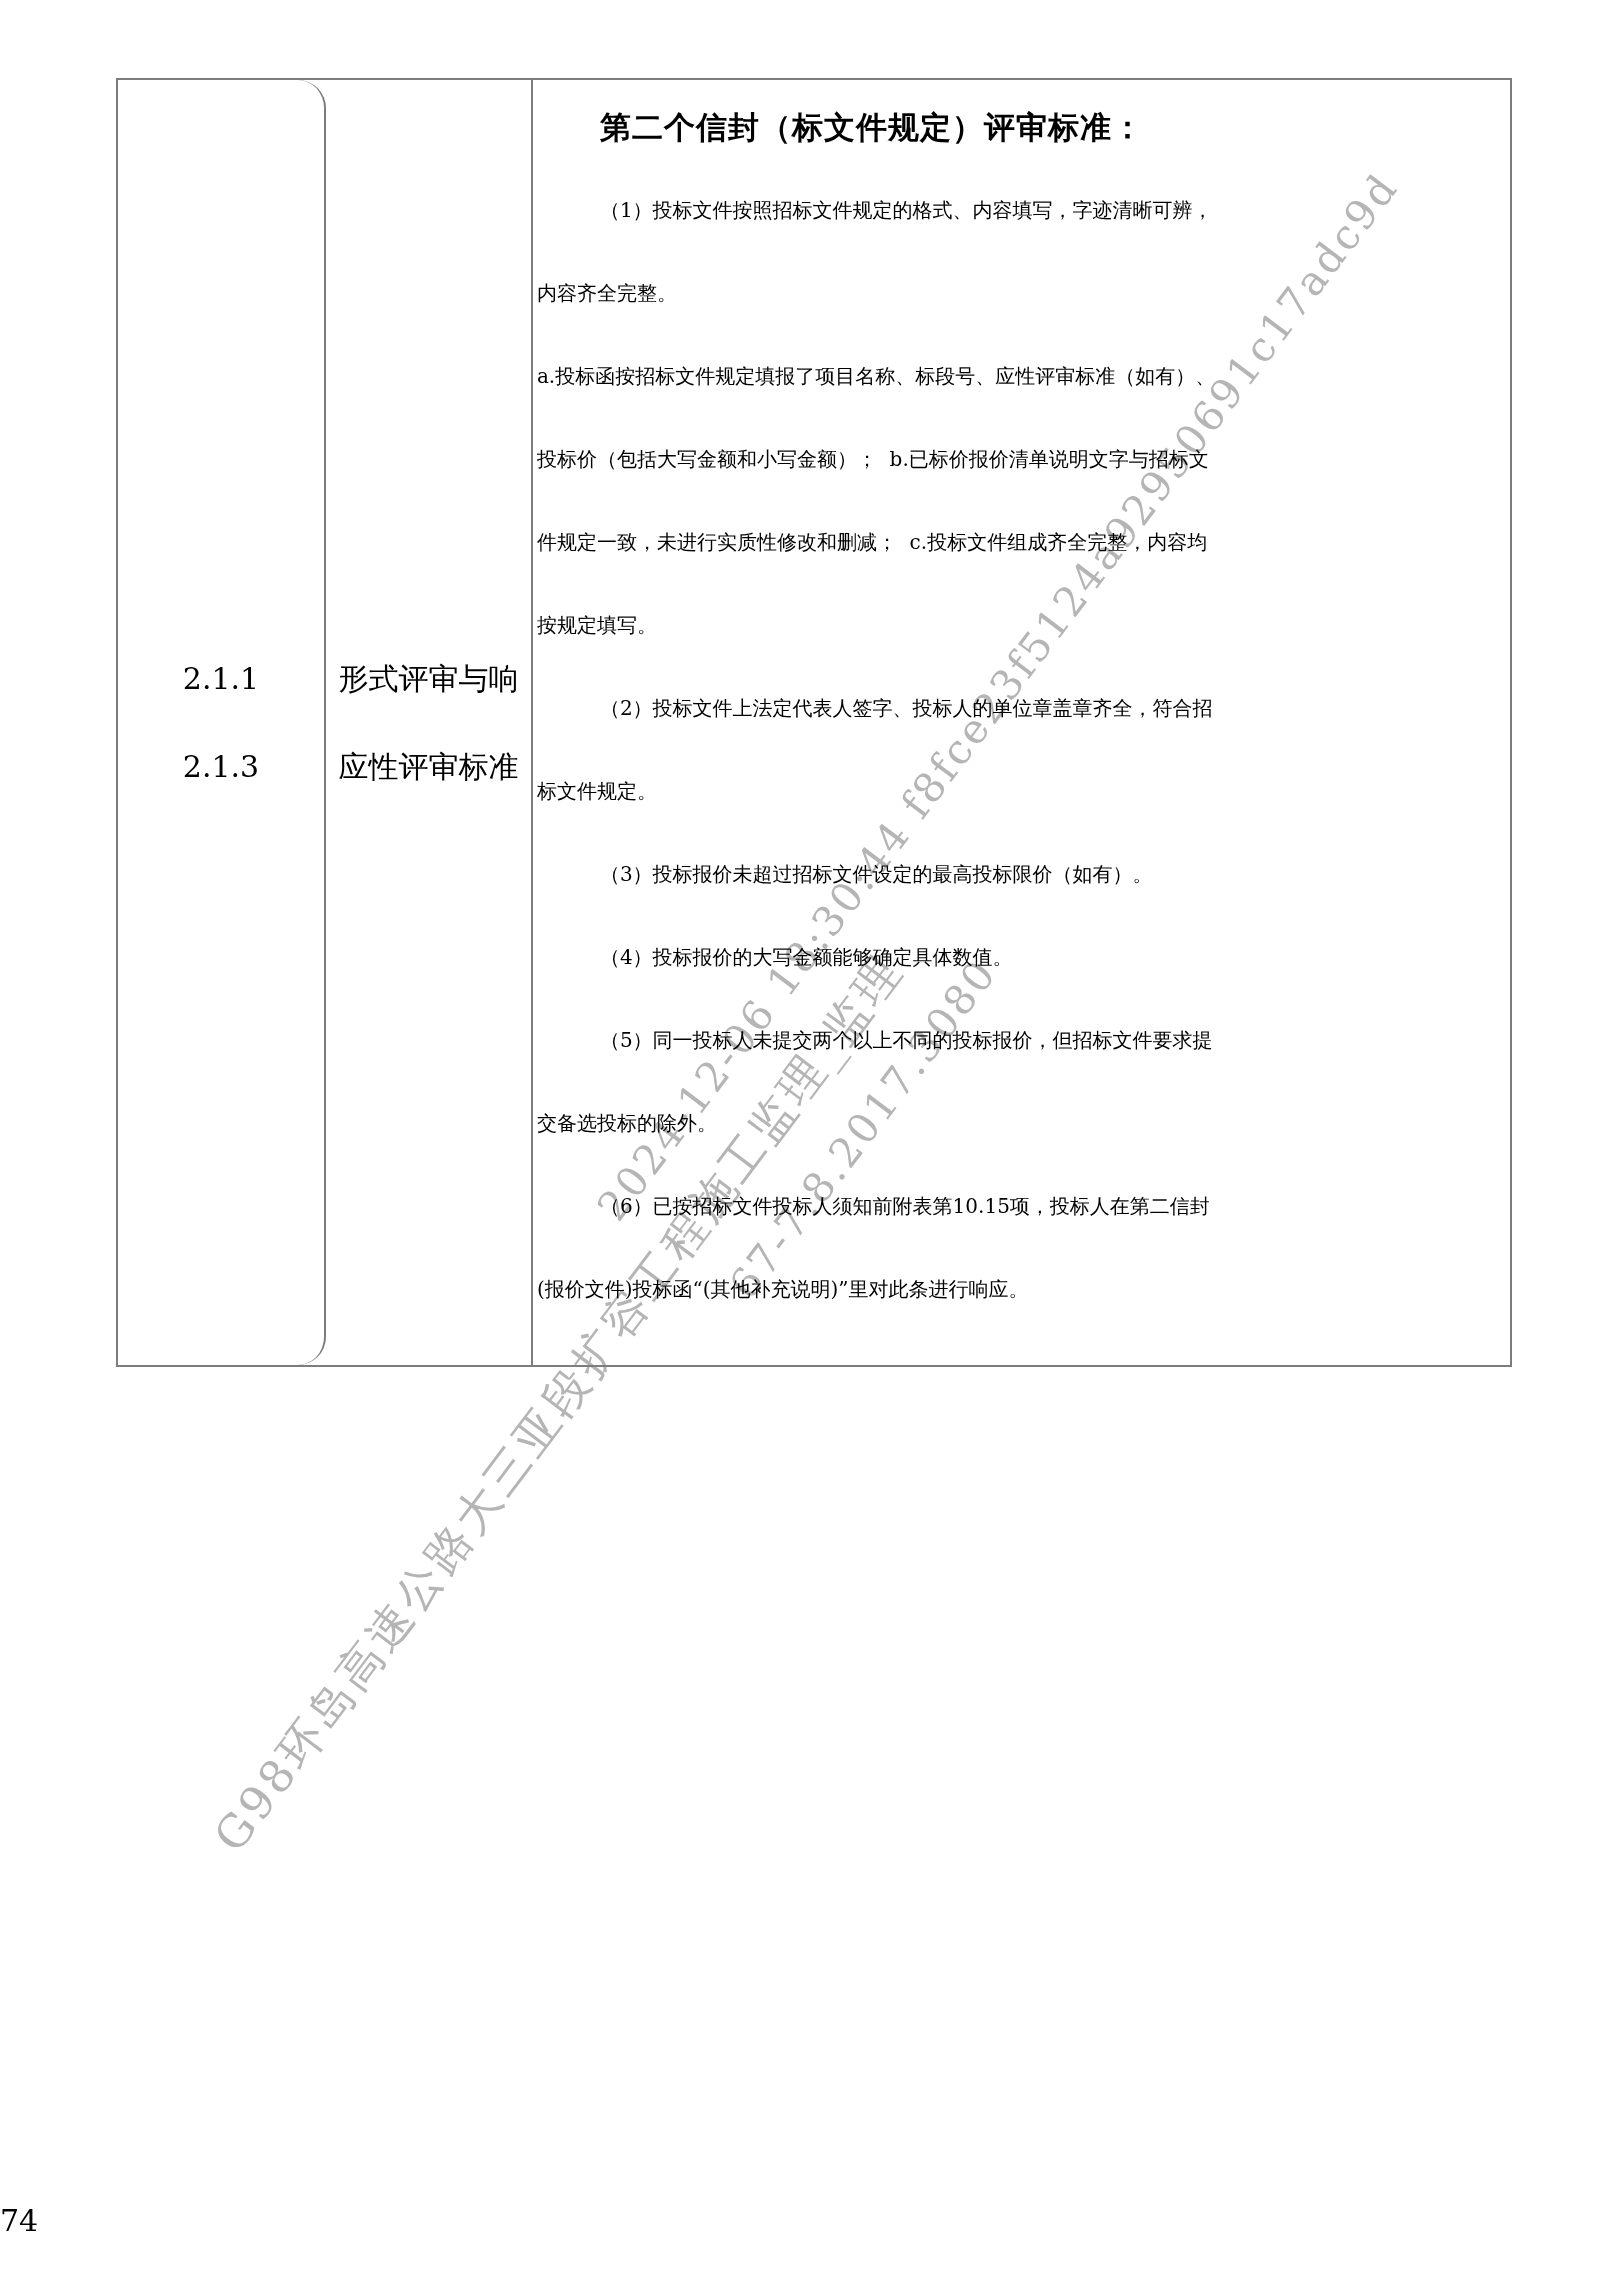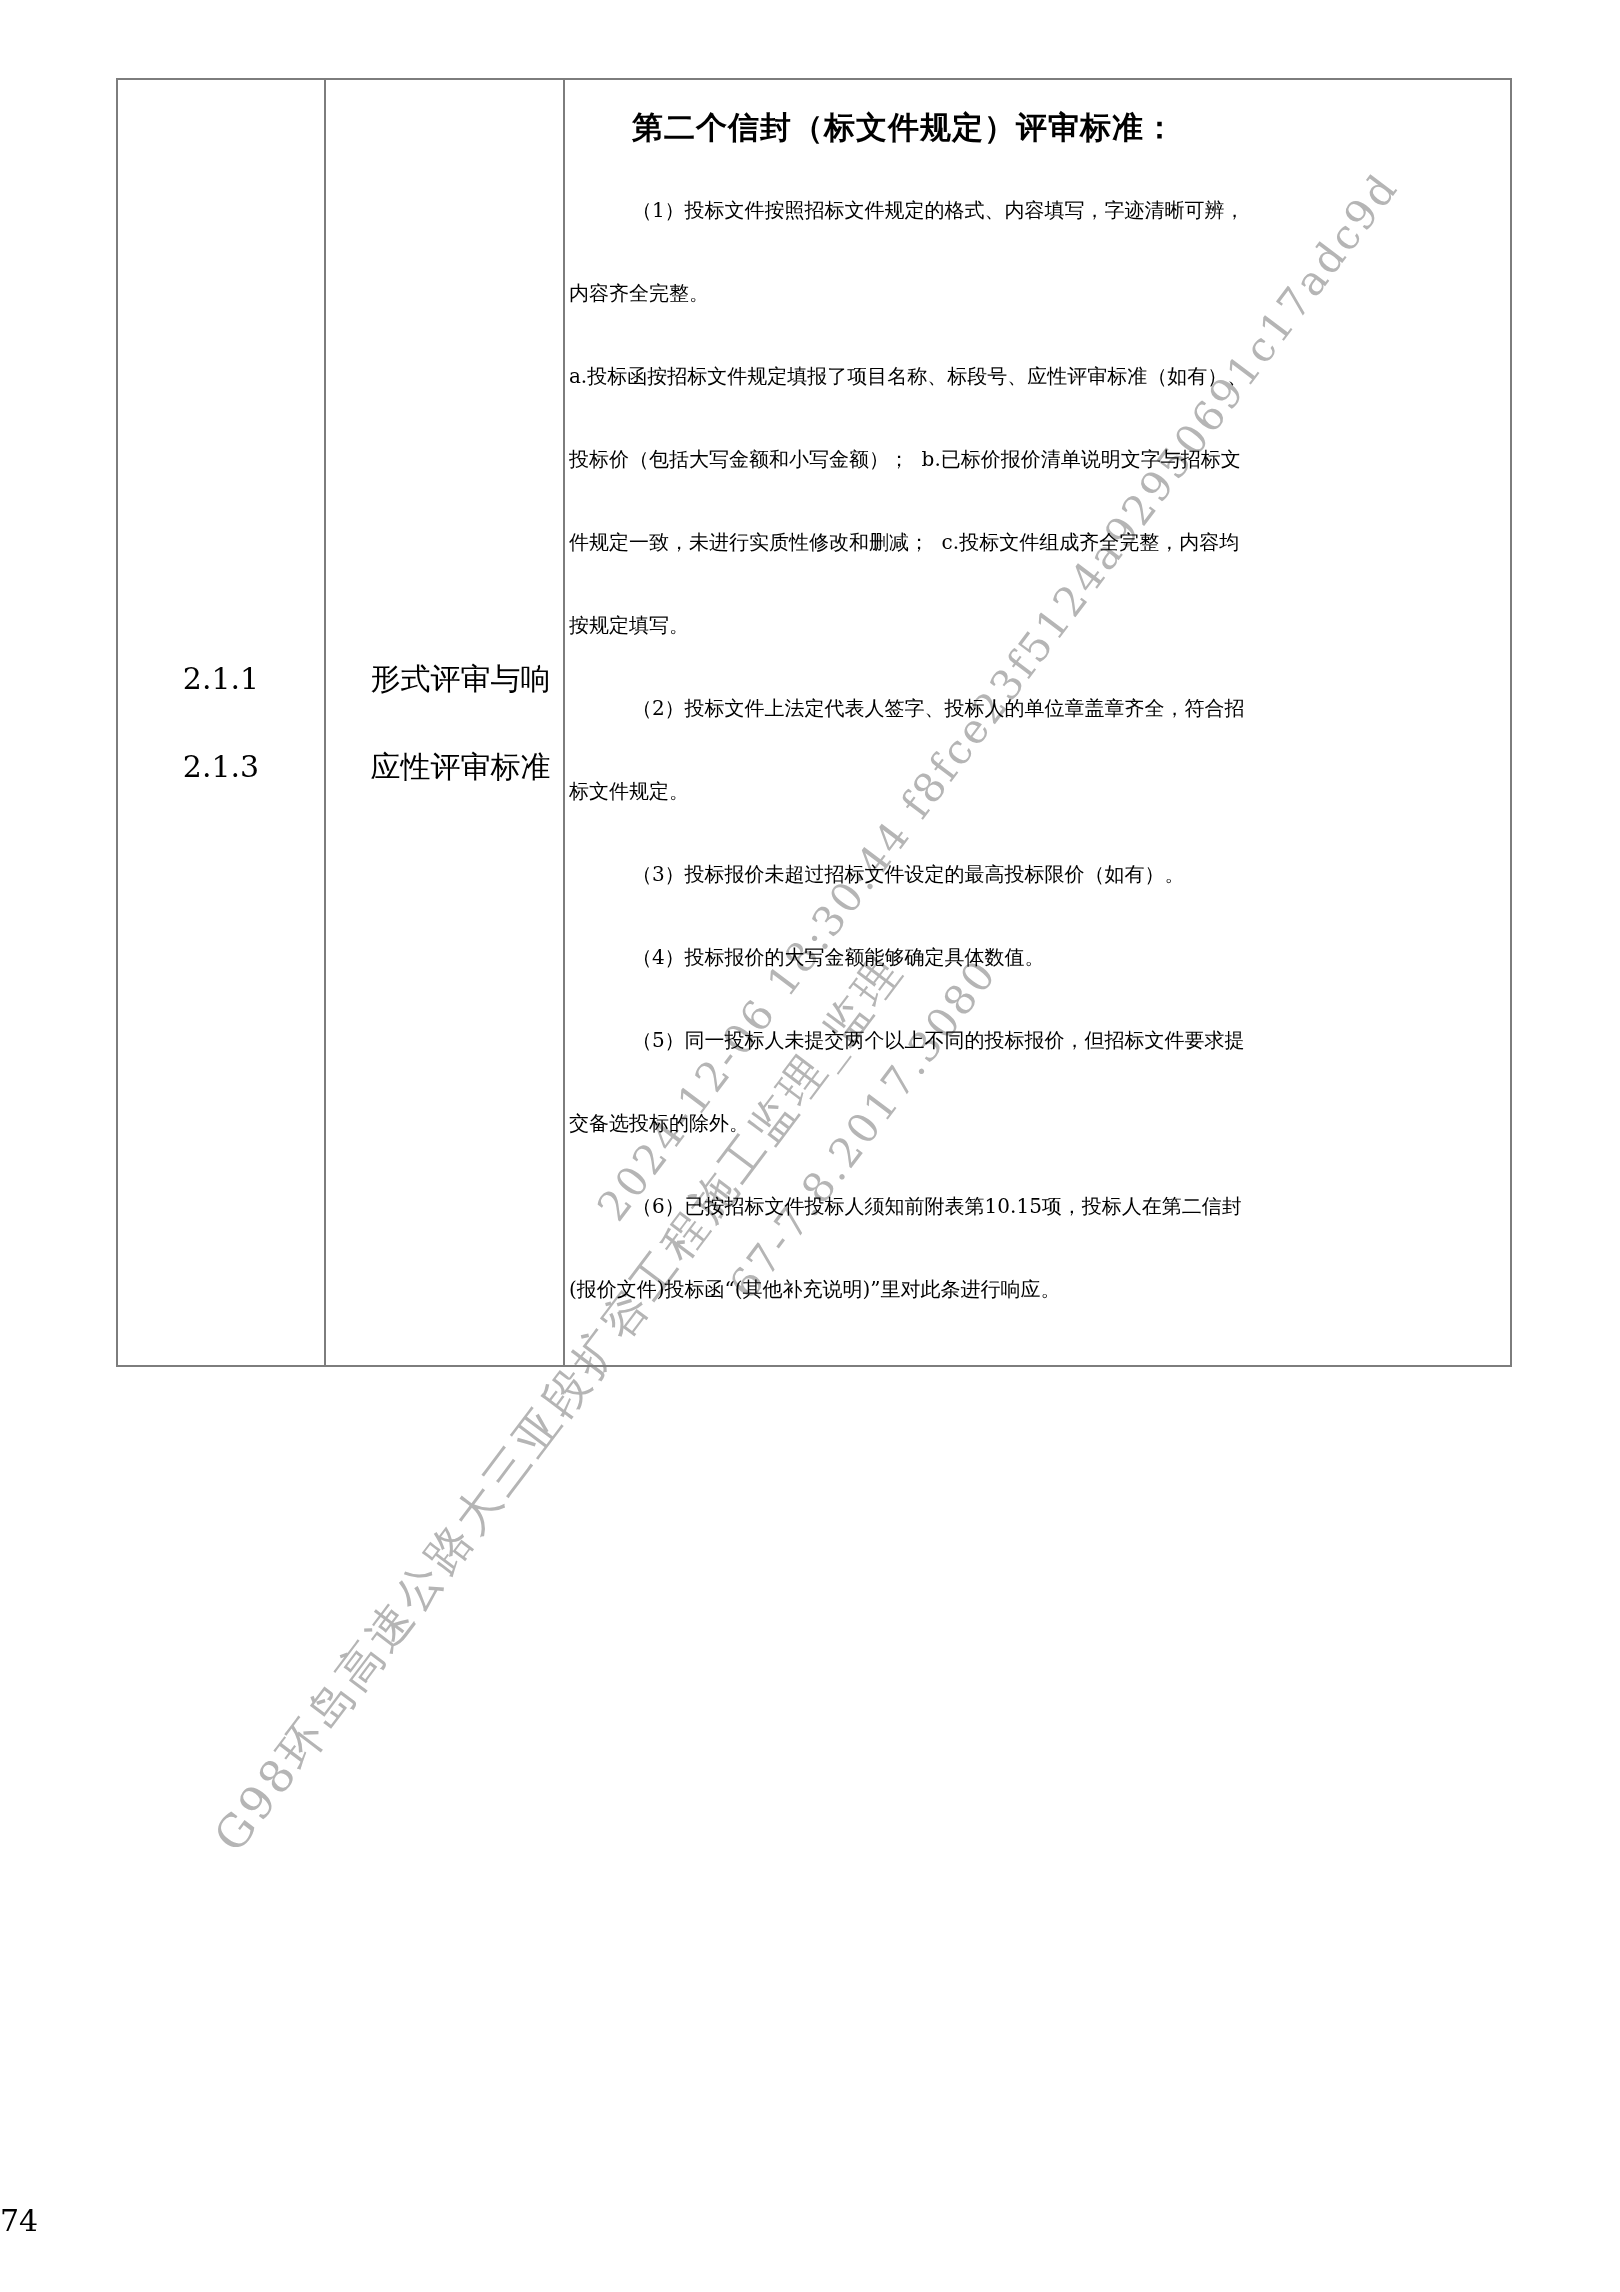--- a/index.html
+++ b/index.html
@@ -89,7 +89,7 @@
 
   <div class="doc-table" style="border-color: rgb(125, 125, 125);">
 
-    <div class="cell col1" style="border-right-color: rgb(125, 125, 125);">
+    <div class="cell col1" style="border-right-color: rgb(125, 125, 125); border-radius: 28px;">
       <div class="cell-line">2.1.1</div>
       <div class="cell-line">2.1.3</div>
     </div>

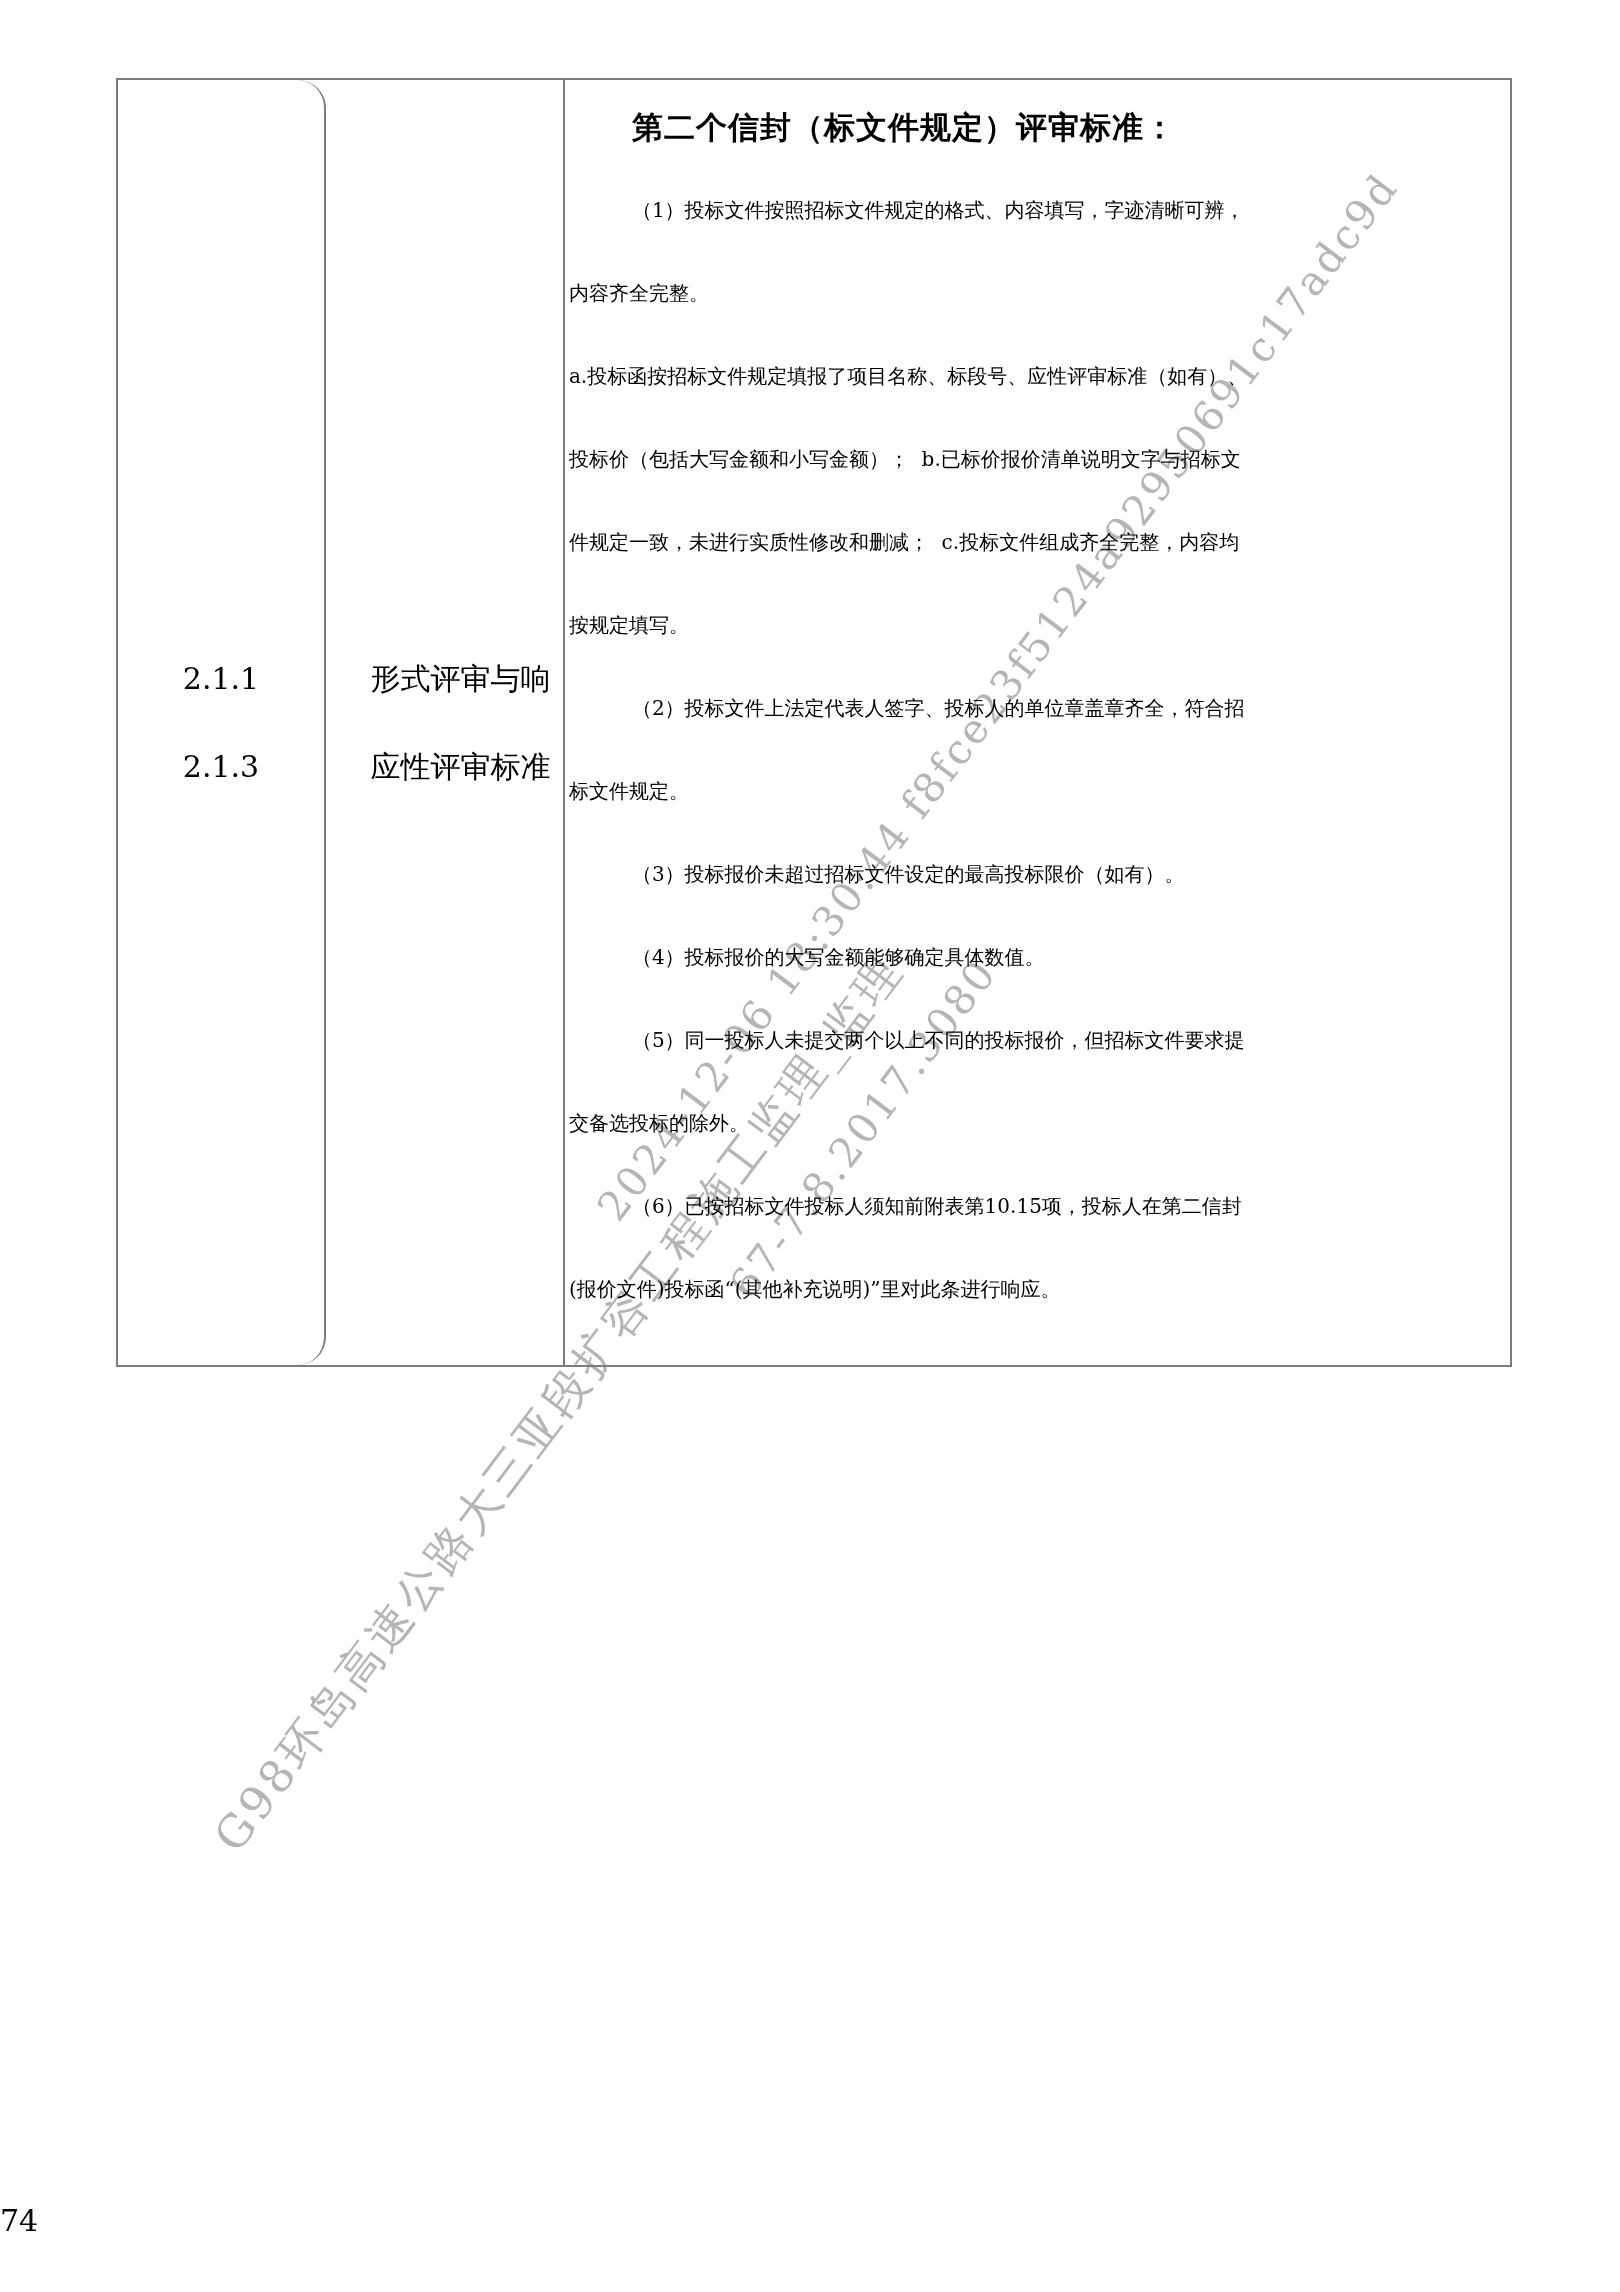--- a/index.html
+++ b/index.html
@@ -50,7 +50,6 @@
     justify-content:center;align-items:center;
     row-gap:45px;
     font-size:30px;
-    margin-left:32px;
   }
   .col3{
     flex:1;

